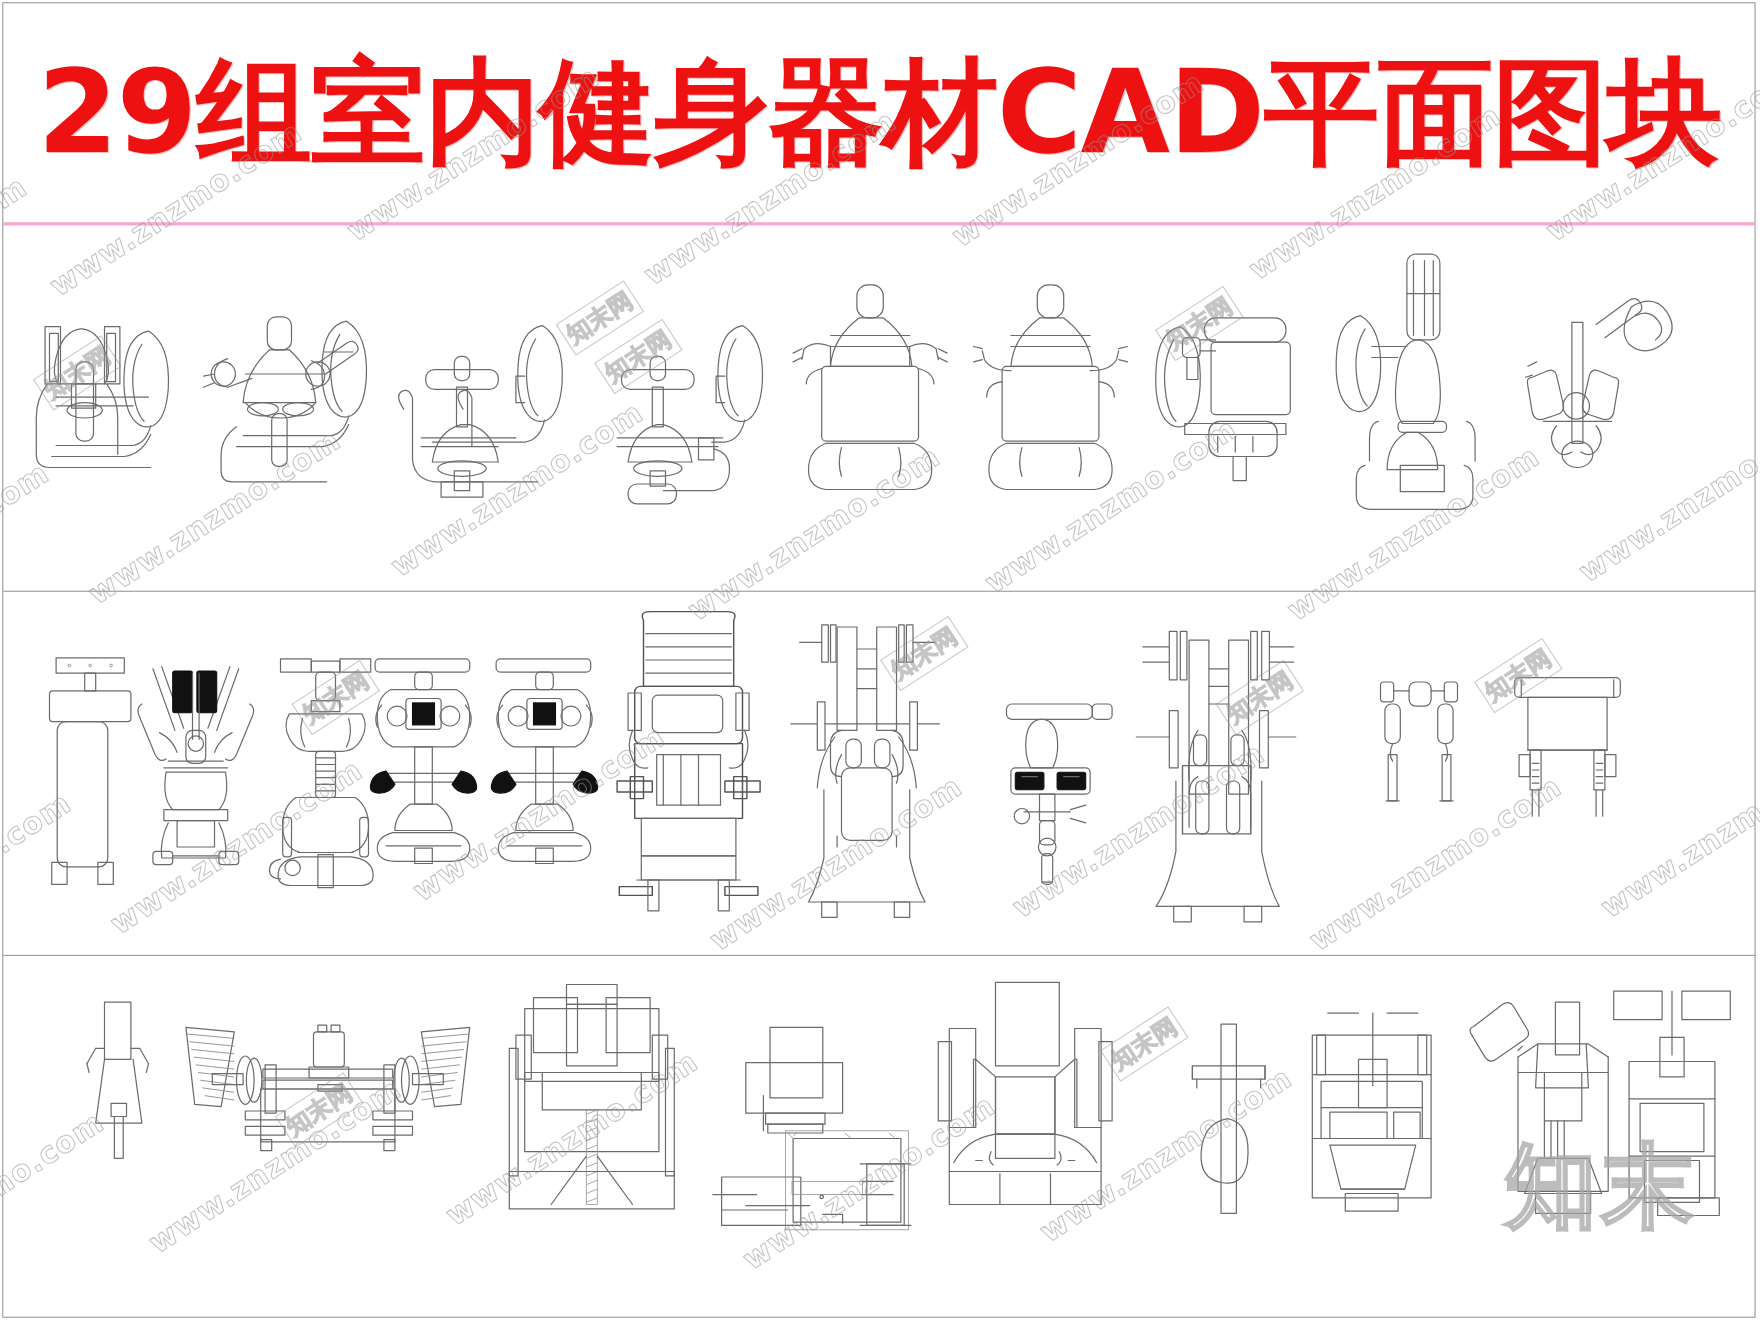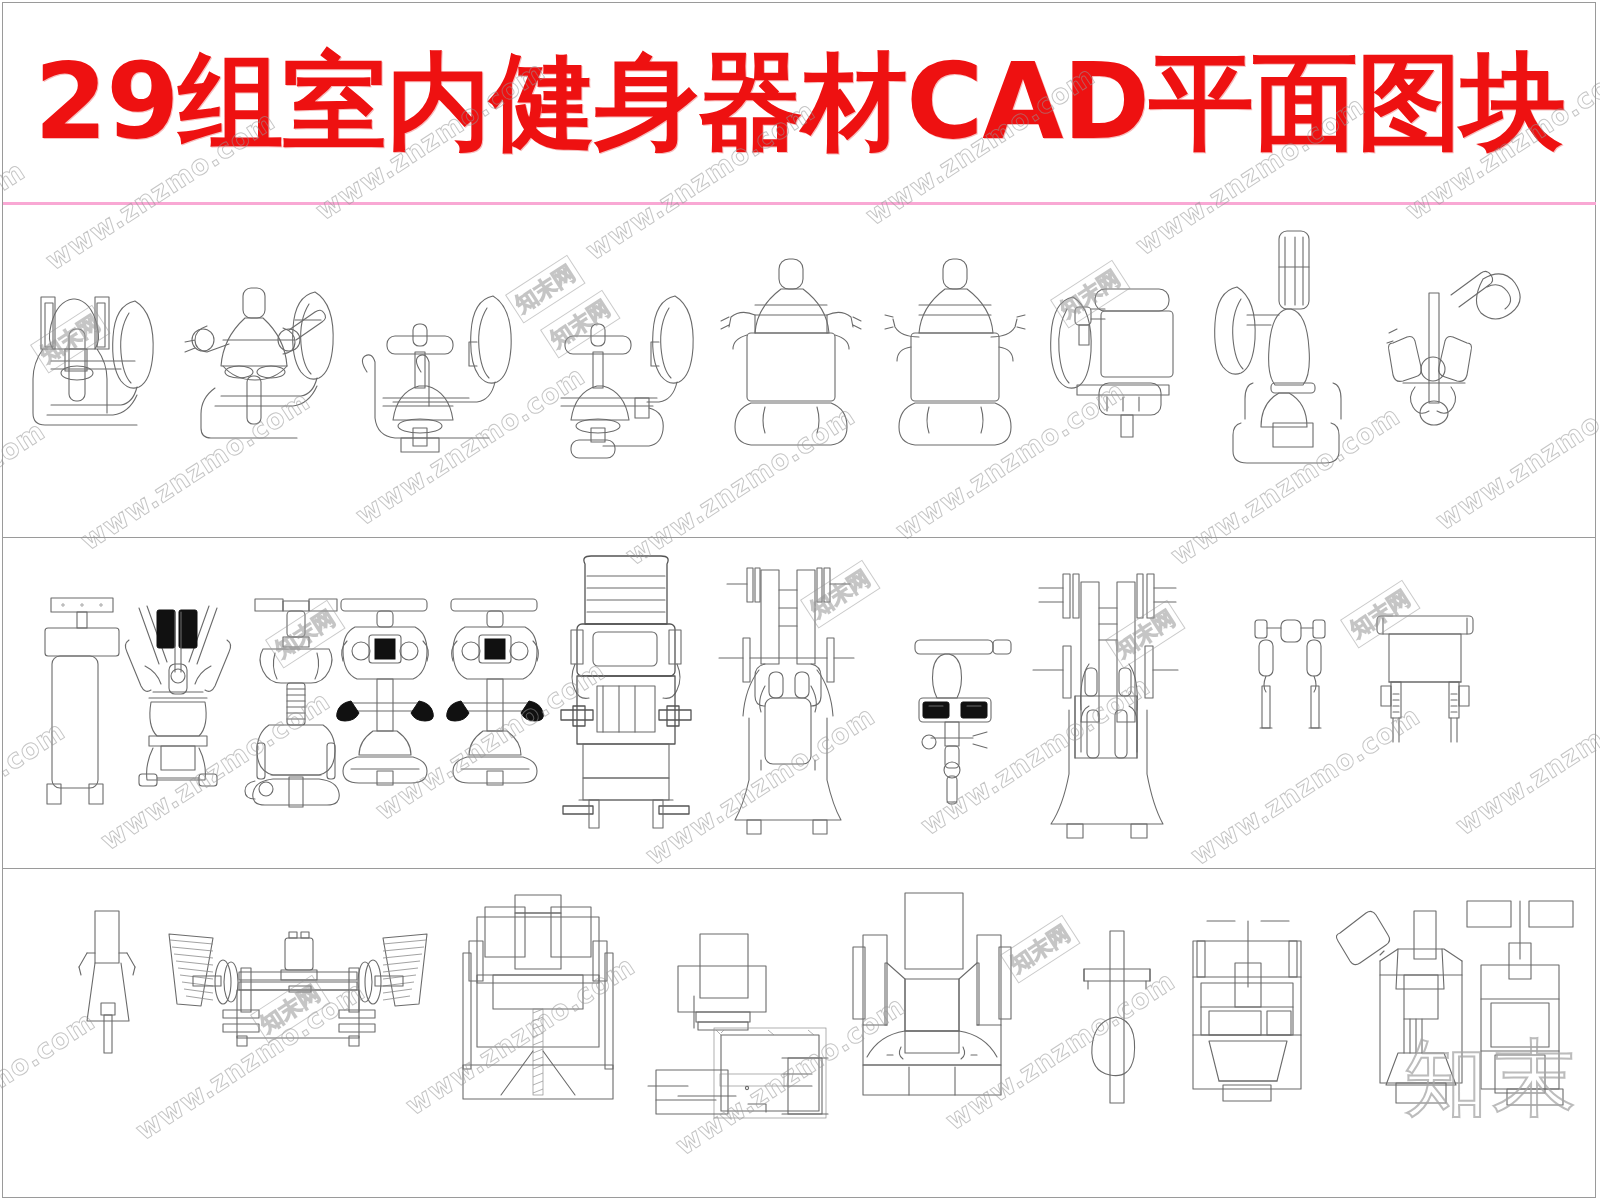--- a/index.html
+++ b/index.html
@@ -52,10 +52,10 @@
     font-family:"DejaVu Sans","Liberation Sans",sans-serif;}
 
   
-  .big-logo{position:absolute;left:1368px;top:1022px;font-size:84px;font-weight:normal;
+  .big-logo{position:absolute;left:1368px;top:1022px;font-size:84px;font-weight:bold;
     color:transparent;-webkit-text-stroke:2px rgba(165,165,165,.75);
     font-family:"DejaVu Sans","Liberation Sans",sans-serif;letter-spacing:4px;
-    pointer-events:none;margin-left:36px;}
+    pointer-events:none;}
 
   
   .id-text{position:absolute;left:1362px;top:1125px;font-size:30px;font-weight:bold;

